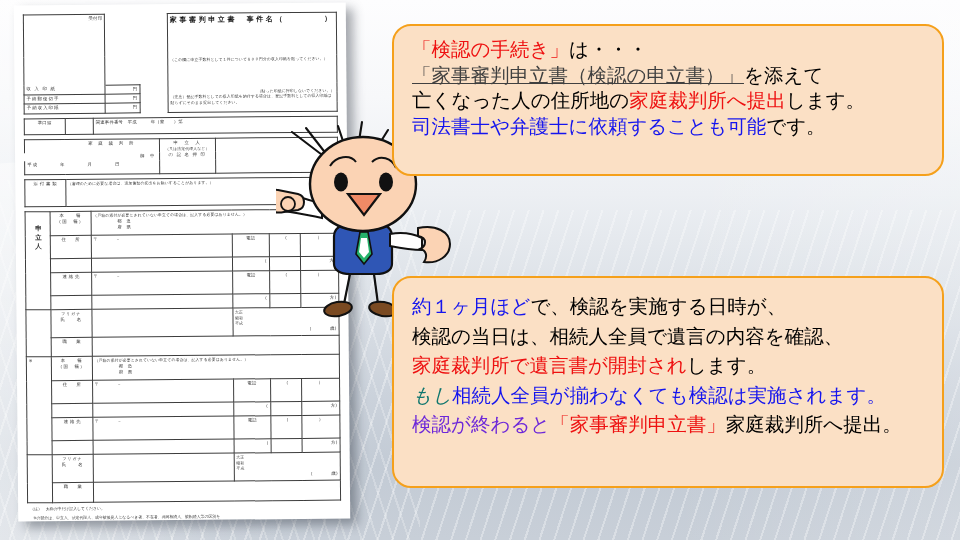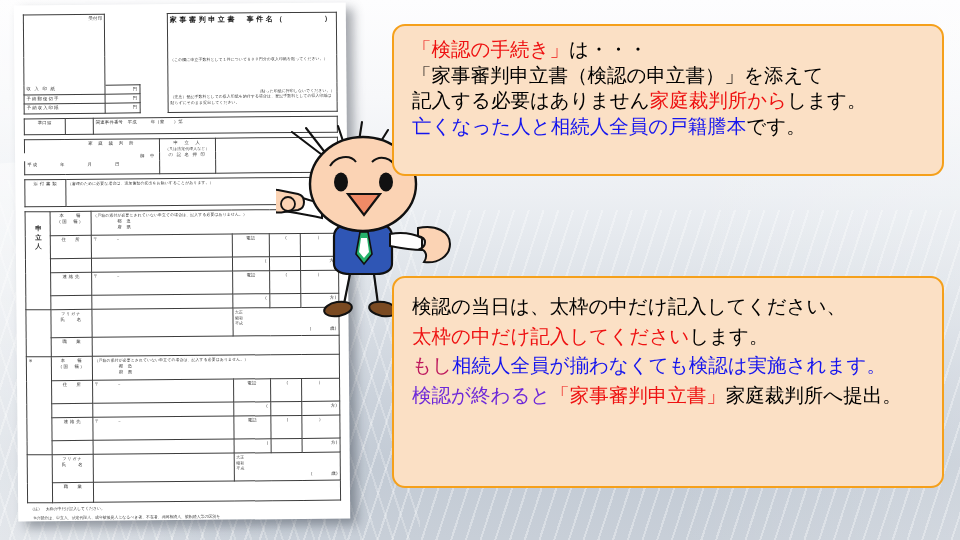--- a/index.html
+++ b/index.html
@@ -110,7 +110,7 @@
     position:absolute;
     background:#fbe0c5;
     border:2.2px solid #f5a01b;
-    border-radius:13px;
+    border-radius:19px;
     box-sizing:border-box;
   }
   #callout-1{left:392px;top:24px;width:552px;height:152px;}

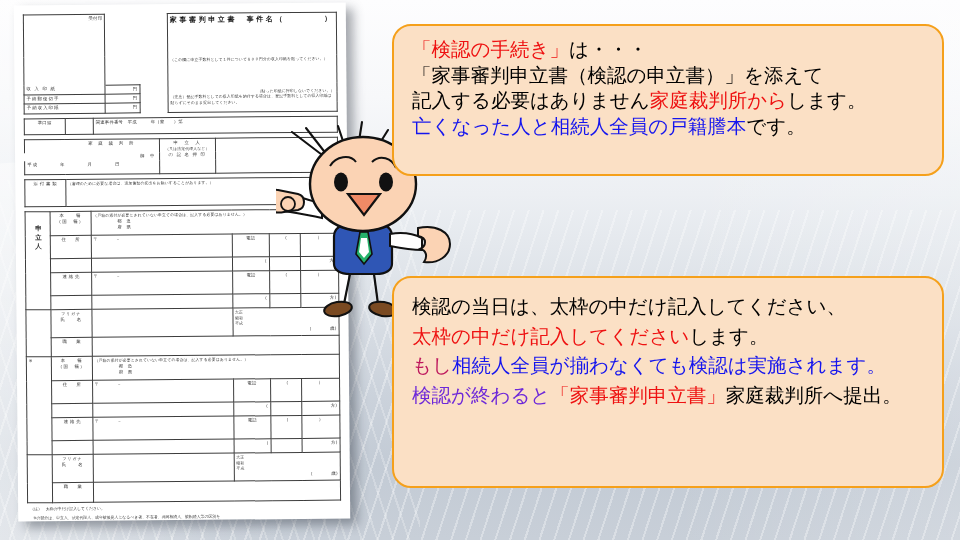--- a/index.html
+++ b/index.html
@@ -476,7 +476,7 @@
   <div class="callout" id="callout-1">
     <div class="lines">
         <span class="ln"><span style="color: rgb(238, 17, 17);">「検認の手続き」</span><span style="color: rgb(0, 0, 0);">は・・・</span></span>
-        <span class="ln"><span style="color: #000000;">「家事審判申立書（検認の申立書）」</span><span style="color: rgb(0, 0, 0);">を添えて</span></span>
+        <span class="ln"><span style="color: #404040; text-decoration: underline;">「家事審判申立書（検認の申立書）」</span><span style="color: rgb(0, 0, 0);">を添えて</span></span>
         <span class="ln"><span style="color: rgb(0, 0, 0);">記入する必要はありません</span><span style="color: rgb(238, 17, 17);">家庭裁判所から</span><span style="color: rgb(0, 0, 0);">します。</span></span>
         <span class="ln"><span style="color: rgb(21, 21, 238);">亡くなった人と相続人全員の戸籍謄本</span><span style="color: rgb(0, 0, 0);">です。</span></span>
       </div>

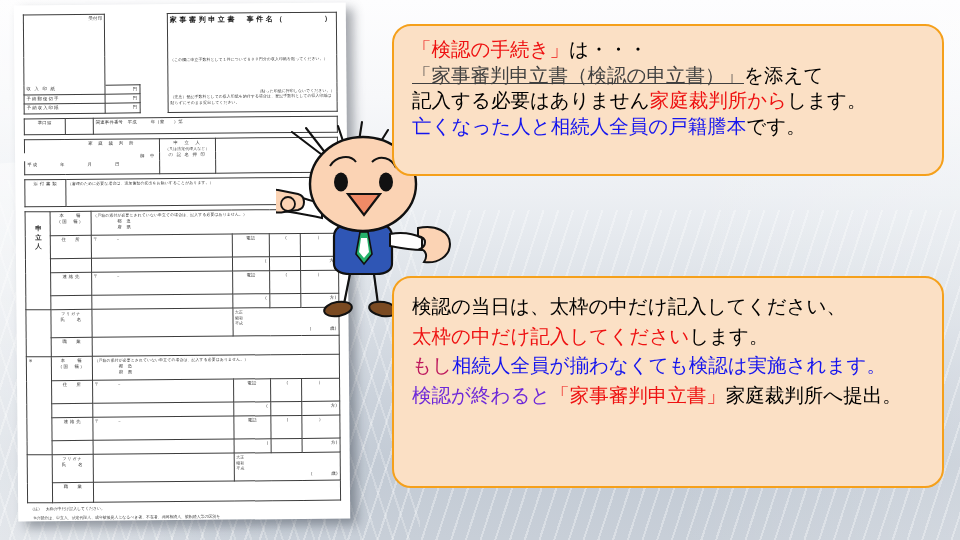--- a/index.html
+++ b/index.html
@@ -477,7 +477,7 @@
     <div class="lines">
         <span class="ln"><span style="color: rgb(238, 17, 17);">「検認の手続き」</span><span style="color: rgb(0, 0, 0);">は・・・</span></span>
         <span class="ln"><span style="color: #404040; text-decoration: underline;">「家事審判申立書（検認の申立書）」</span><span style="color: rgb(0, 0, 0);">を添えて</span></span>
-        <span class="ln"><span style="color: rgb(0, 0, 0);">記入する必要はありません</span><span style="color: rgb(238, 17, 17);">家庭裁判所から</span><span style="color: rgb(0, 0, 0);">します。</span></span>
+        <span class="ln"><span style="color: rgb(0, 0, 0);">亡くなった人の住所地の</span><span style="color: rgb(238, 17, 17);">家庭裁判所から</span><span style="color: rgb(0, 0, 0);">します。</span></span>
         <span class="ln"><span style="color: rgb(21, 21, 238);">亡くなった人と相続人全員の戸籍謄本</span><span style="color: rgb(0, 0, 0);">です。</span></span>
       </div>
   </div>

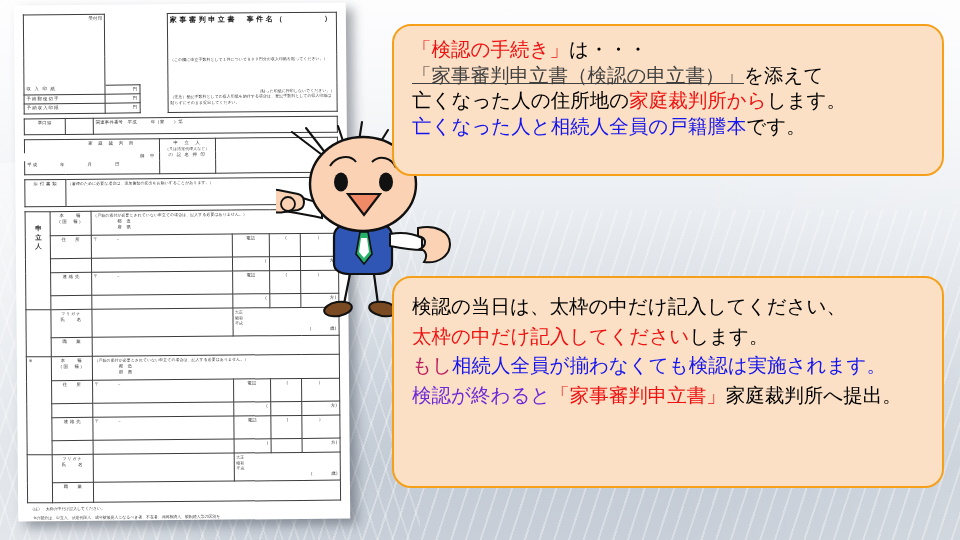--- a/index.html
+++ b/index.html
@@ -477,7 +477,7 @@
     <div class="lines">
         <span class="ln"><span style="color: rgb(238, 17, 17);">「検認の手続き」</span><span style="color: rgb(0, 0, 0);">は・・・</span></span>
         <span class="ln"><span style="color: #404040; text-decoration: underline;">「家事審判申立書（検認の申立書）」</span><span style="color: rgb(0, 0, 0);">を添えて</span></span>
-        <span class="ln"><span style="color: rgb(0, 0, 0);">亡くなった人の住所地の</span><span style="color: rgb(238, 17, 17);">家庭裁判所から</span><span style="color: rgb(0, 0, 0);">します。</span></span>
+        <span class="ln"><span style="color: rgb(0, 0, 0);">亡くなった人の住所地の</span><span style="color: rgb(238, 17, 17);">家庭裁判所へ提出</span><span style="color: rgb(0, 0, 0);">します。</span></span>
         <span class="ln"><span style="color: rgb(21, 21, 238);">亡くなった人と相続人全員の戸籍謄本</span><span style="color: rgb(0, 0, 0);">です。</span></span>
       </div>
   </div>

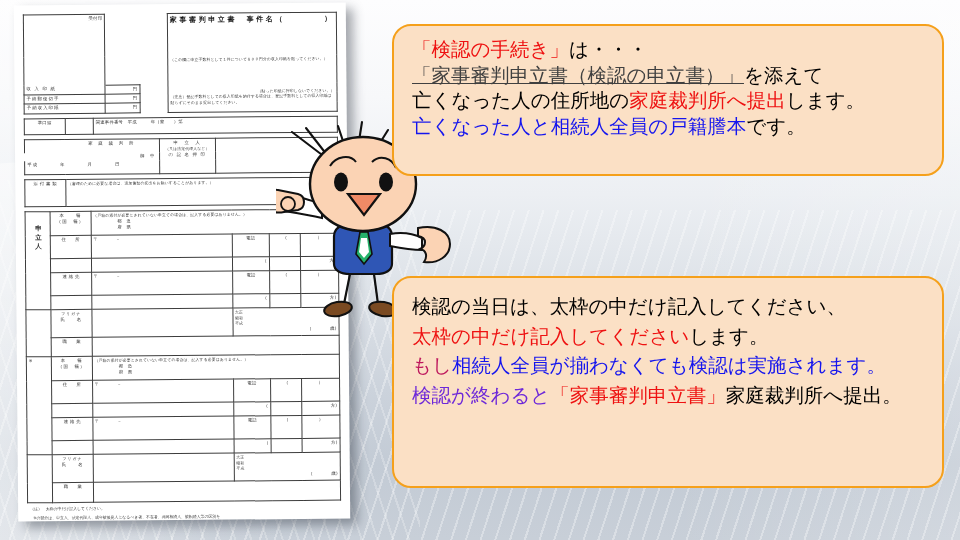--- a/index.html
+++ b/index.html
@@ -478,7 +478,7 @@
         <span class="ln"><span style="color: rgb(238, 17, 17);">「検認の手続き」</span><span style="color: rgb(0, 0, 0);">は・・・</span></span>
         <span class="ln"><span style="color: #404040; text-decoration: underline;">「家事審判申立書（検認の申立書）」</span><span style="color: rgb(0, 0, 0);">を添えて</span></span>
         <span class="ln"><span style="color: rgb(0, 0, 0);">亡くなった人の住所地の</span><span style="color: rgb(238, 17, 17);">家庭裁判所へ提出</span><span style="color: rgb(0, 0, 0);">します。</span></span>
-        <span class="ln"><span style="color: rgb(21, 21, 238);">亡くなった人と相続人全員の戸籍謄本</span><span style="color: rgb(0, 0, 0);">です。</span></span>
+        <span class="ln"><span style="color: rgb(21, 21, 238);">司法書士や弁護士に依頼することも可能</span><span style="color: rgb(0, 0, 0);">です。</span></span>
       </div>
   </div>
 

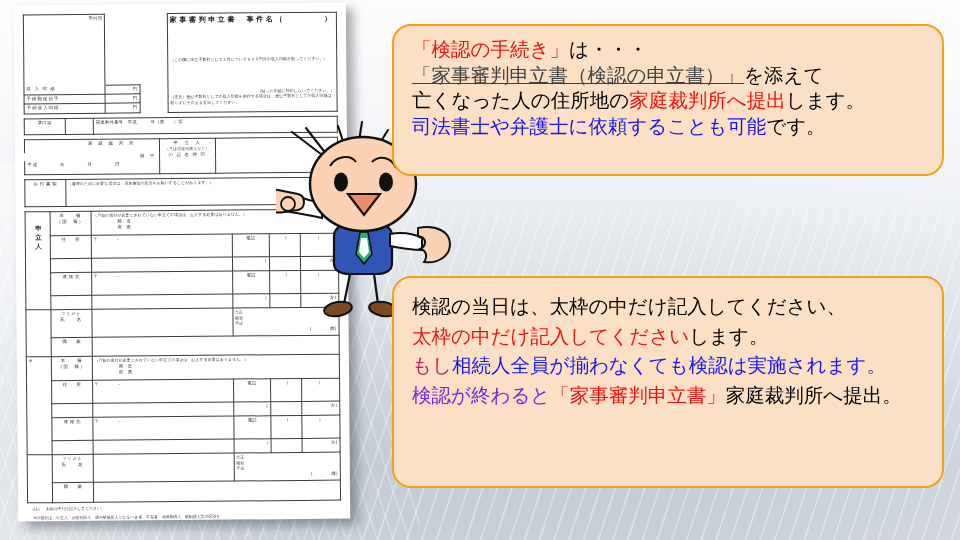--- a/index.html
+++ b/index.html
@@ -484,6 +484,7 @@
 
   <div class="callout" id="callout-2">
     <div class="lines">
+        <span class="ln"><span style="color: rgb(21, 21, 238);">約１ヶ月ほど</span><span style="color: rgb(0, 0, 0);">で、検認を実施する日時が、</span></span>
         <span class="ln"><span style="color: rgb(0, 0, 0);">検認の当日は、太枠の中だけ記入してください、</span></span>
         <span class="ln"><span style="color: rgb(238, 17, 17);">太枠の中だけ記入してください</span><span style="color: rgb(0, 0, 0);">します。</span></span>
         <span class="ln"><span style="color: #be185d;">もし</span><span style="color: rgb(21, 21, 238);">相続人全員が揃わなくても検認は実施されます。</span></span>

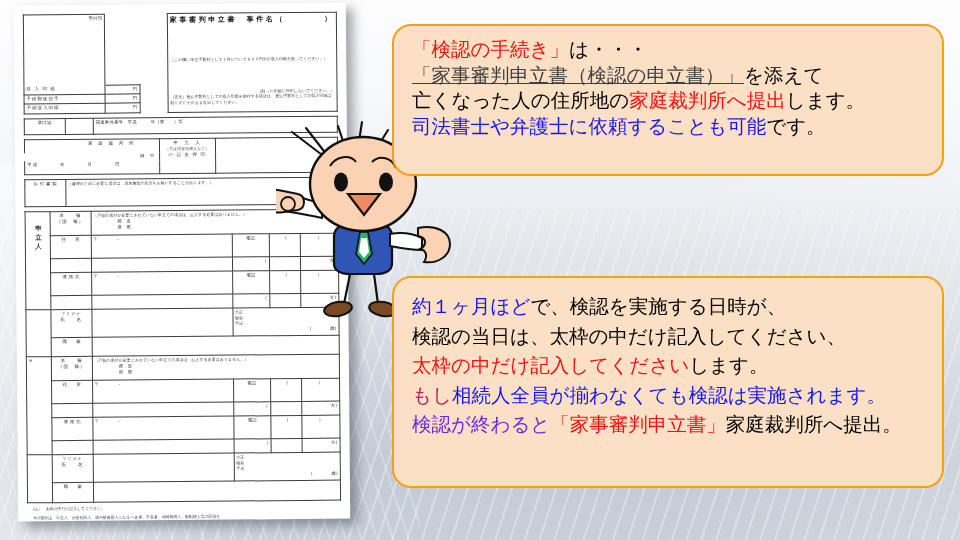--- a/index.html
+++ b/index.html
@@ -485,7 +485,7 @@
   <div class="callout" id="callout-2">
     <div class="lines">
         <span class="ln"><span style="color: rgb(21, 21, 238);">約１ヶ月ほど</span><span style="color: rgb(0, 0, 0);">で、検認を実施する日時が、</span></span>
-        <span class="ln"><span style="color: rgb(0, 0, 0);">検認の当日は、太枠の中だけ記入してください、</span></span>
+        <span class="ln"><span style="color: rgb(0, 0, 0);">検認の当日は、相続人全員で遺言の内容を確認、</span></span>
         <span class="ln"><span style="color: rgb(238, 17, 17);">太枠の中だけ記入してください</span><span style="color: rgb(0, 0, 0);">します。</span></span>
         <span class="ln"><span style="color: #be185d;">もし</span><span style="color: rgb(21, 21, 238);">相続人全員が揃わなくても検認は実施されます。</span></span>
         <span class="ln"><span style="color: #6d28d9;">検認が終わると</span><span style="color: rgb(238, 17, 17);">「家事審判申立書」</span><span style="color: rgb(0, 0, 0);">家庭裁判所へ提出。</span></span>

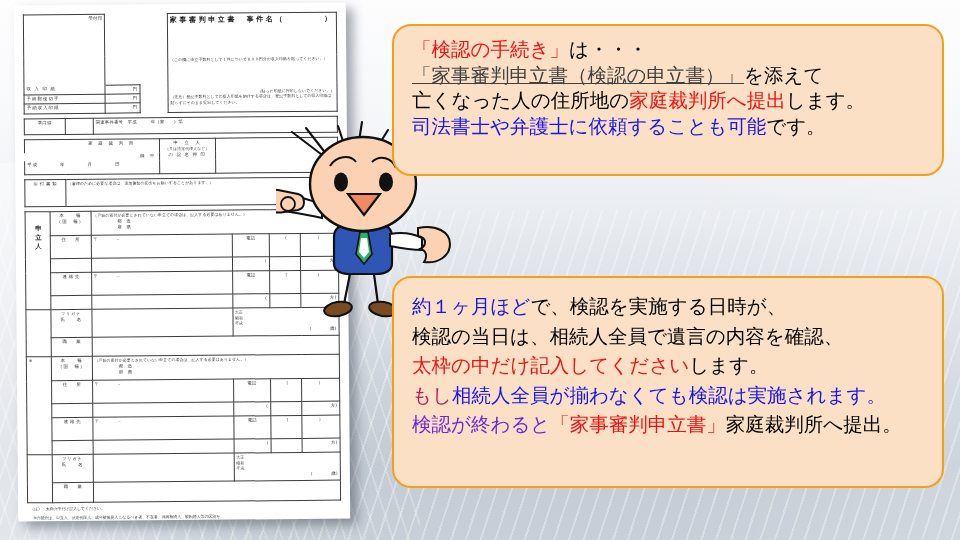--- a/index.html
+++ b/index.html
@@ -486,7 +486,7 @@
     <div class="lines">
         <span class="ln"><span style="color: rgb(21, 21, 238);">約１ヶ月ほど</span><span style="color: rgb(0, 0, 0);">で、検認を実施する日時が、</span></span>
         <span class="ln"><span style="color: rgb(0, 0, 0);">検認の当日は、相続人全員で遺言の内容を確認、</span></span>
-        <span class="ln"><span style="color: rgb(238, 17, 17);">太枠の中だけ記入してください</span><span style="color: rgb(0, 0, 0);">します。</span></span>
+        <span class="ln"><span style="color: rgb(238, 17, 17);">家庭裁判所で遺言書が開封され</span><span style="color: rgb(0, 0, 0);">します。</span></span>
         <span class="ln"><span style="color: #be185d;">もし</span><span style="color: rgb(21, 21, 238);">相続人全員が揃わなくても検認は実施されます。</span></span>
         <span class="ln"><span style="color: #6d28d9;">検認が終わると</span><span style="color: rgb(238, 17, 17);">「家事審判申立書」</span><span style="color: rgb(0, 0, 0);">家庭裁判所へ提出。</span></span>
       </div>

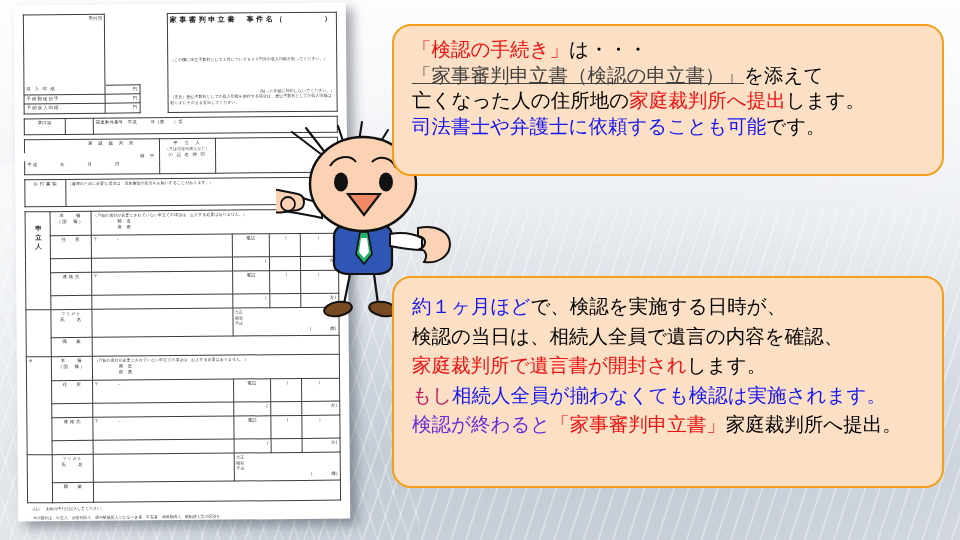--- a/index.html
+++ b/index.html
@@ -487,7 +487,7 @@
         <span class="ln"><span style="color: rgb(21, 21, 238);">約１ヶ月ほど</span><span style="color: rgb(0, 0, 0);">で、検認を実施する日時が、</span></span>
         <span class="ln"><span style="color: rgb(0, 0, 0);">検認の当日は、相続人全員で遺言の内容を確認、</span></span>
         <span class="ln"><span style="color: rgb(238, 17, 17);">家庭裁判所で遺言書が開封され</span><span style="color: rgb(0, 0, 0);">します。</span></span>
-        <span class="ln"><span style="color: #be185d;">もし</span><span style="color: rgb(21, 21, 238);">相続人全員が揃わなくても検認は実施されます。</span></span>
+        <span class="ln"><span style="color: #0f766e; font-style: italic;">もし</span><span style="color: rgb(21, 21, 238);">相続人全員が揃わなくても検認は実施されます。</span></span>
         <span class="ln"><span style="color: #6d28d9;">検認が終わると</span><span style="color: rgb(238, 17, 17);">「家事審判申立書」</span><span style="color: rgb(0, 0, 0);">家庭裁判所へ提出。</span></span>
       </div>
   </div>

